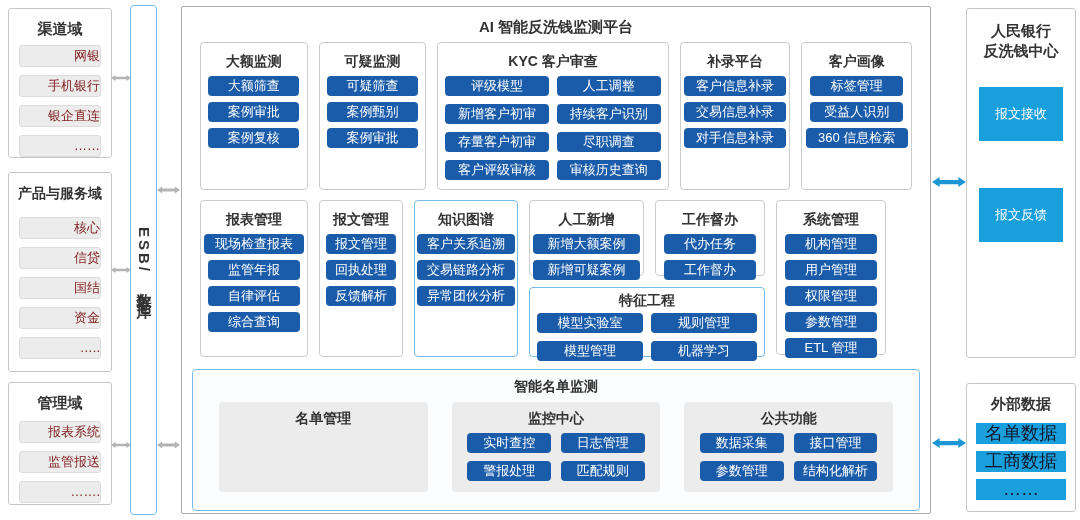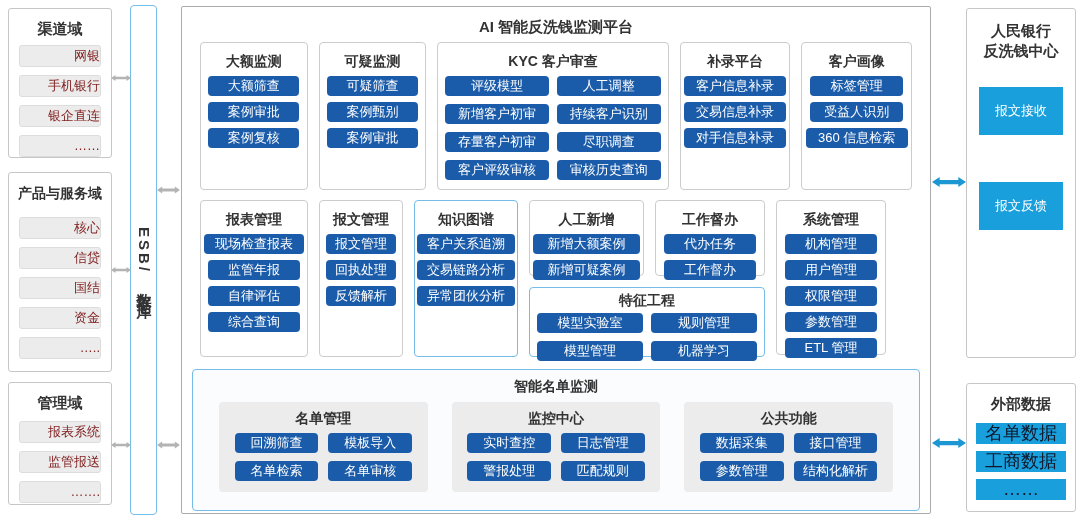--- a/index.html
+++ b/index.html
@@ -80,7 +80,7 @@
   .lbox .grid2{gap:2px 10px;}
   
   .pboc-block{
-    width:84px;height:48px;background:#199fdc;color:#fff;font-size:13px;
+    width:84px;height:54px;background:#199fdc;color:#fff;font-size:13px;
     display:flex;align-items:center;justify-content:center;margin:0 auto;
   }
   .ext-bar{

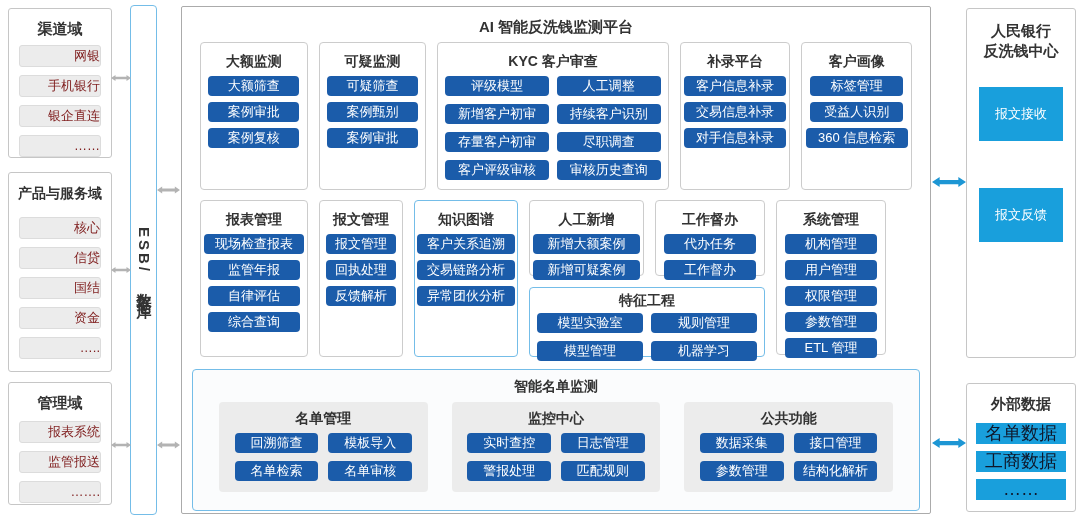--- a/index.html
+++ b/index.html
@@ -224,12 +224,6 @@
     <div class="listmon-row">
       <div class="lbox">
         <div class="gtitle">名单管理</div>
-        <div class="grid2">
-          <span class="btn">回溯筛查</span>
-          <span class="btn">模板导入</span>
-          <span class="btn">名单检索</span>
-          <span class="btn">名单审核</span>
-        </div>
       </div>
       <div class="lbox">
         <div class="gtitle">监控中心</div>

